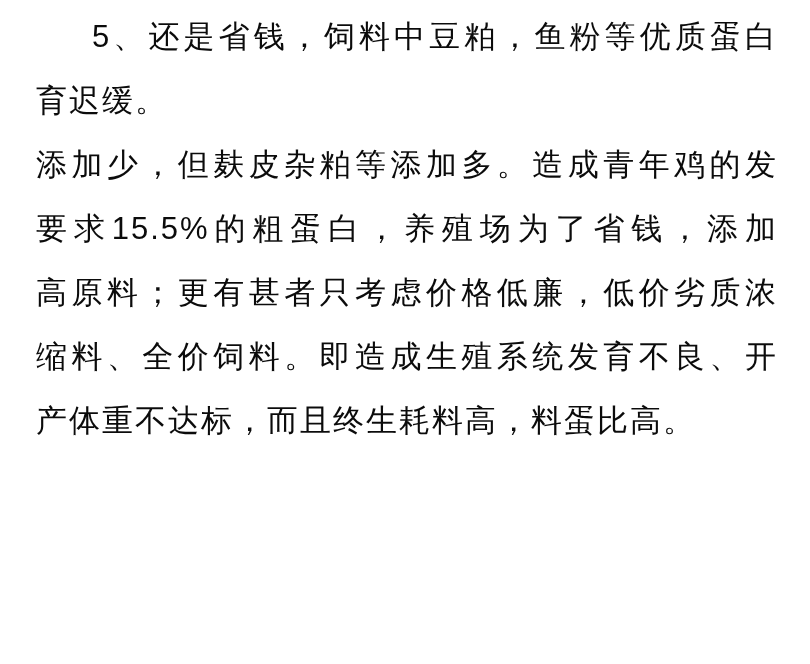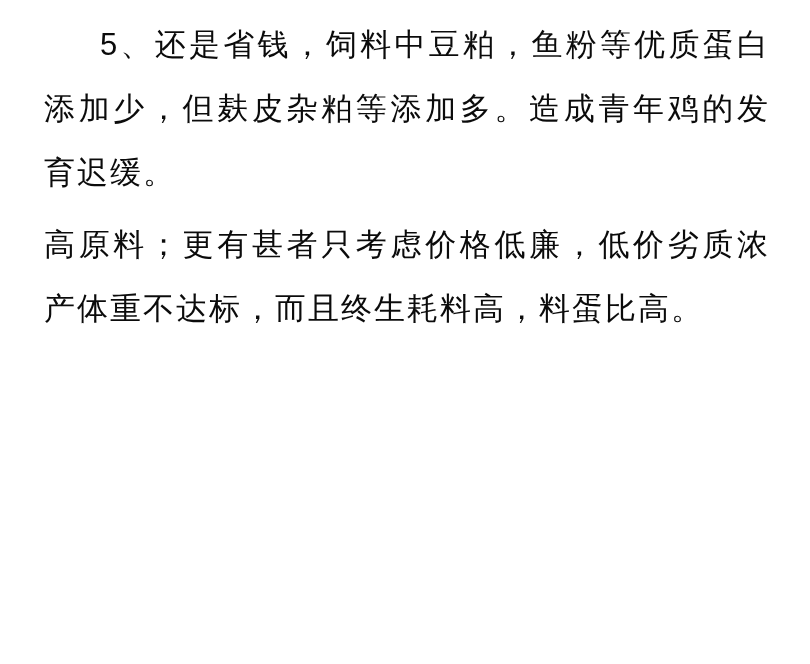--- a/index.html
+++ b/index.html
@@ -23,7 +23,7 @@
     width: 100%;
   }
   .paragraph {
-    margin: 8px;
+    margin: 0;
     padding: 0;
   }
   .line {

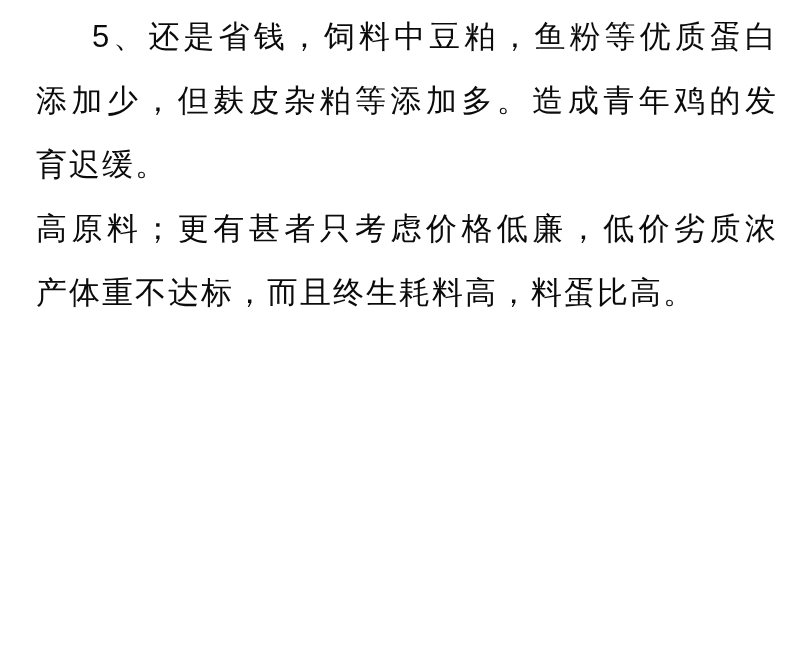--- a/index.html
+++ b/index.html
@@ -52,8 +52,8 @@
   <article class="doc-body">
       <div class="paragraph">
         <div class="line justify indent">5、还是省钱，饲料中豆粕，鱼粉等优质蛋白</div>
+        <div class="line">育迟缓。</div>
         <div class="line justify">添加少，但麸皮杂粕等添加多。造成青年鸡的发</div>
-        <div class="line">育迟缓。</div>
       </div>
       <div class="paragraph">
         <div class="line justify">高原料；更有甚者只考虑价格低廉，低价劣质浓</div>

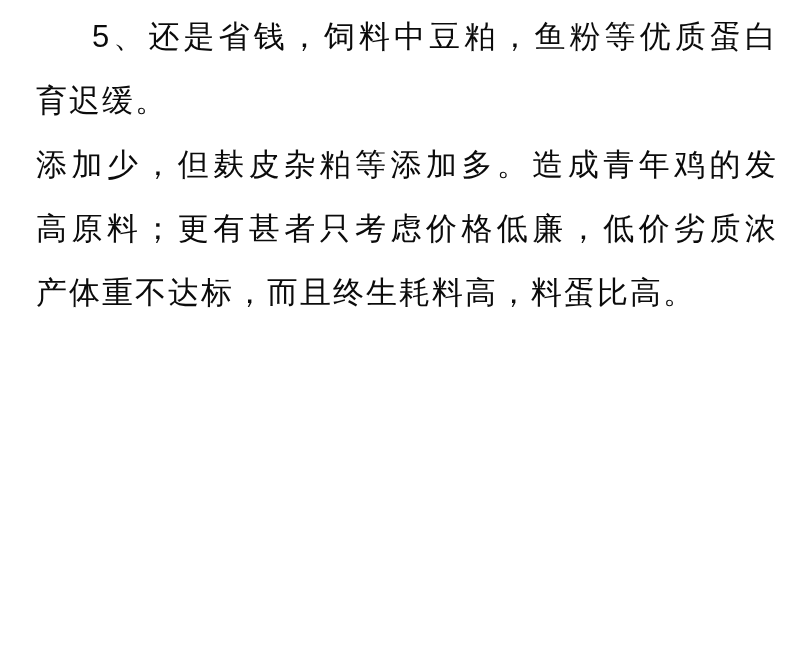--- a/index.html
+++ b/index.html
@@ -56,6 +56,7 @@
         <div class="line justify">添加少，但麸皮杂粕等添加多。造成青年鸡的发</div>
       </div>
       <div class="paragraph">
+        <div class="line justify">要求15.5%的粗蛋白，养殖场为了省钱，添加</div>
         <div class="line justify">高原料；更有甚者只考虑价格低廉，低价劣质浓</div>
         <div class="line">产体重不达标，而且终生耗料高，料蛋比高。</div>
       </div>

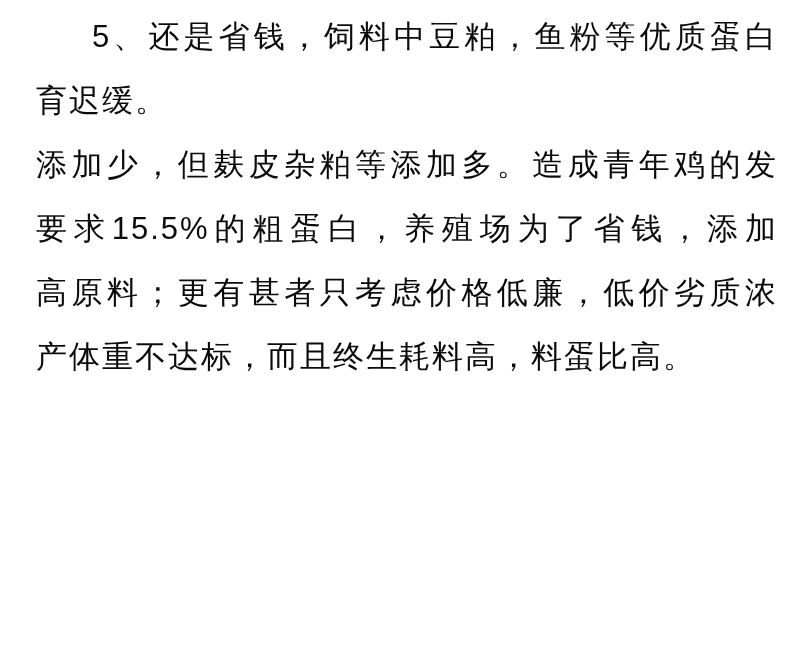--- a/index.html
+++ b/index.html
@@ -58,6 +58,7 @@
       <div class="paragraph">
         <div class="line justify">要求15.5%的粗蛋白，养殖场为了省钱，添加</div>
         <div class="line justify">高原料；更有甚者只考虑价格低廉，低价劣质浓</div>
+        <div class="line justify">缩料、全价饲料。即造成生殖系统发育不良、开</div>
         <div class="line">产体重不达标，而且终生耗料高，料蛋比高。</div>
       </div>
     </article>

